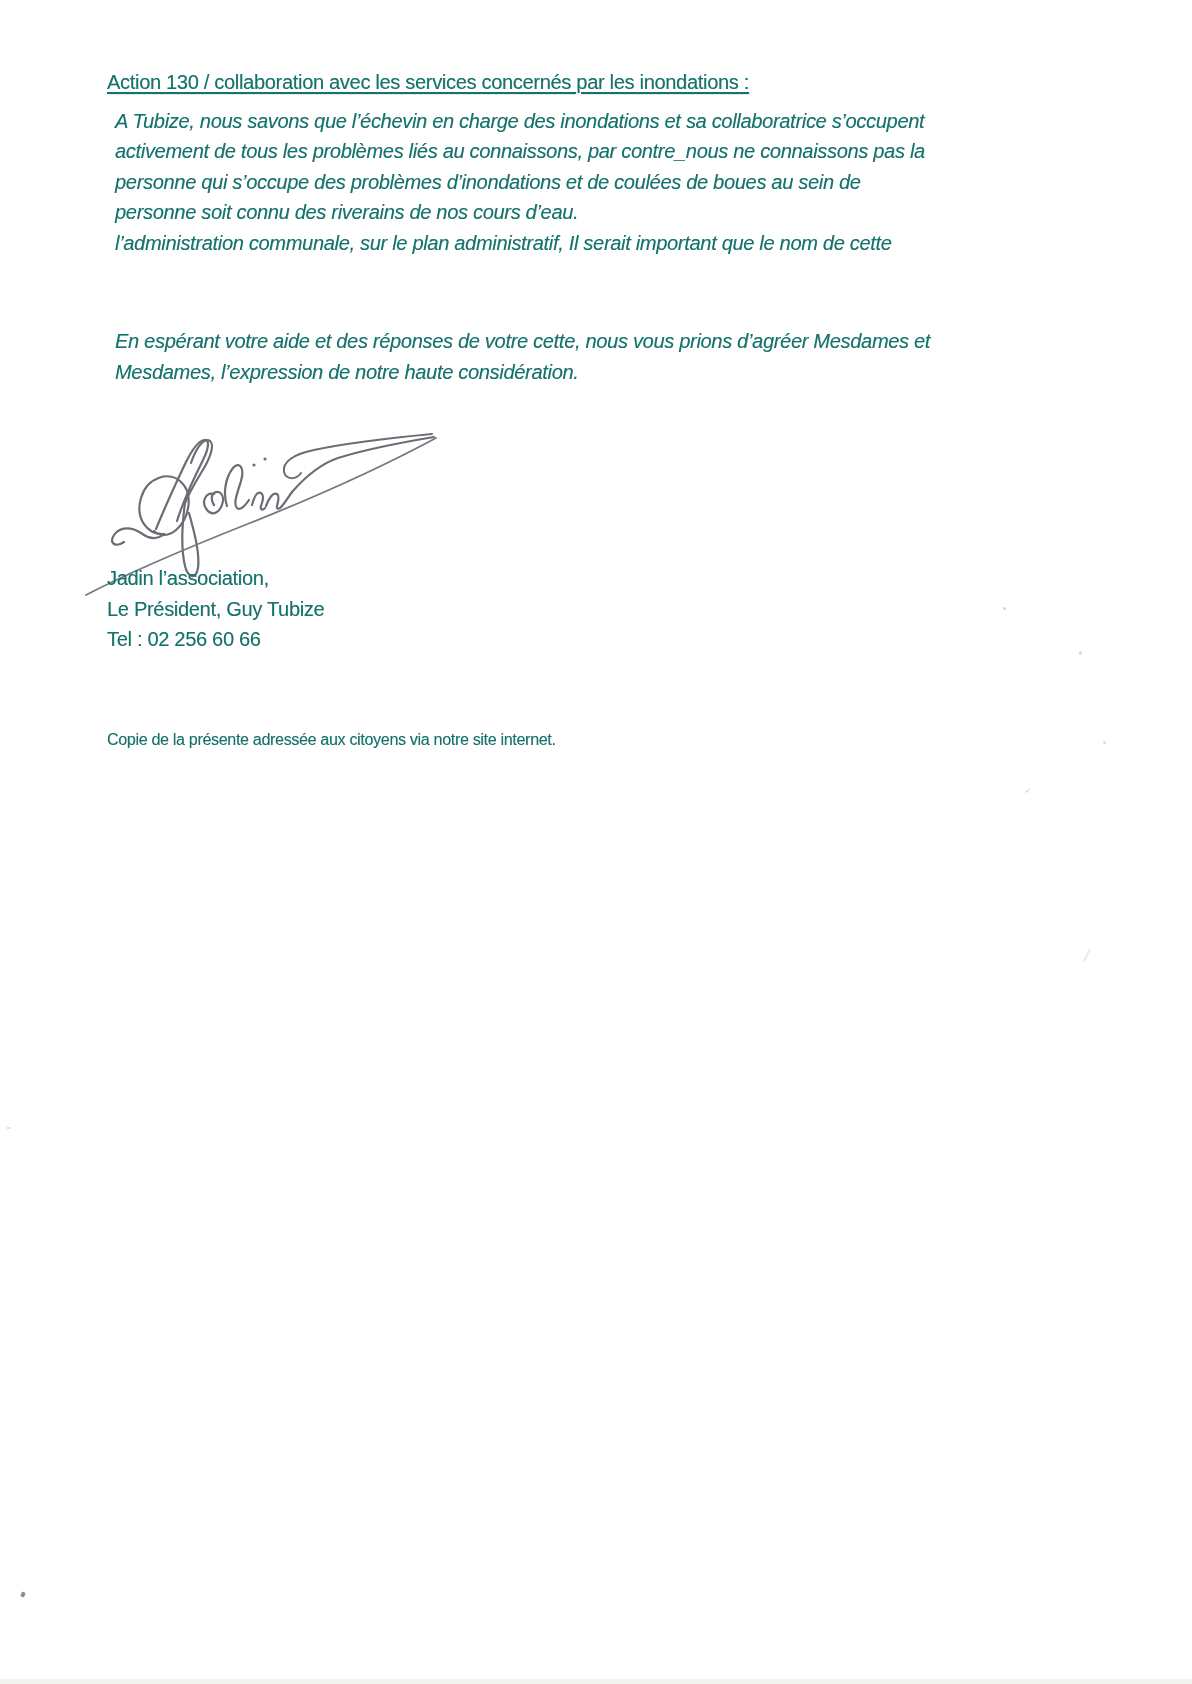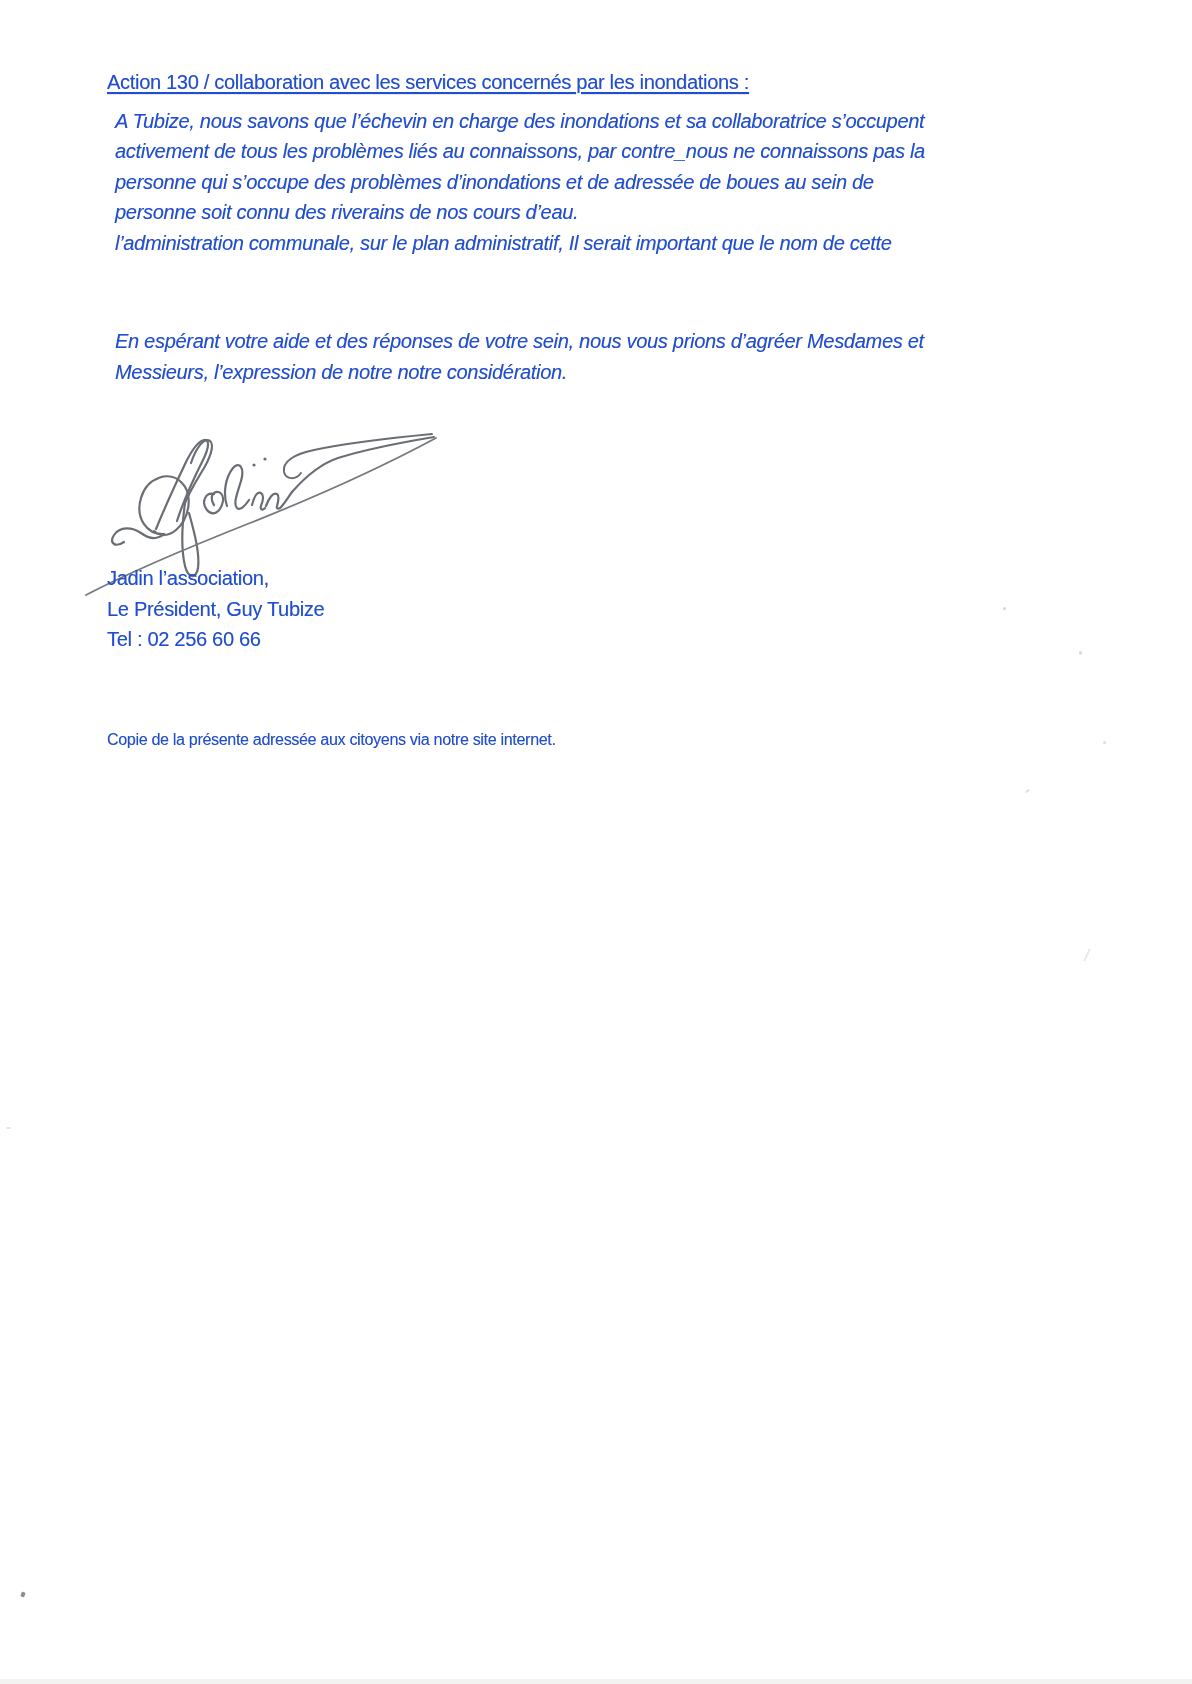--- a/index.html
+++ b/index.html
@@ -9,7 +9,7 @@
     height: 1684px;
     background: #ffffff;
     font-family: "Liberation Sans", sans-serif;
-    color: #1d4ed8;
+    color: #0f766e;
     overflow: hidden;
   }
   .letter {

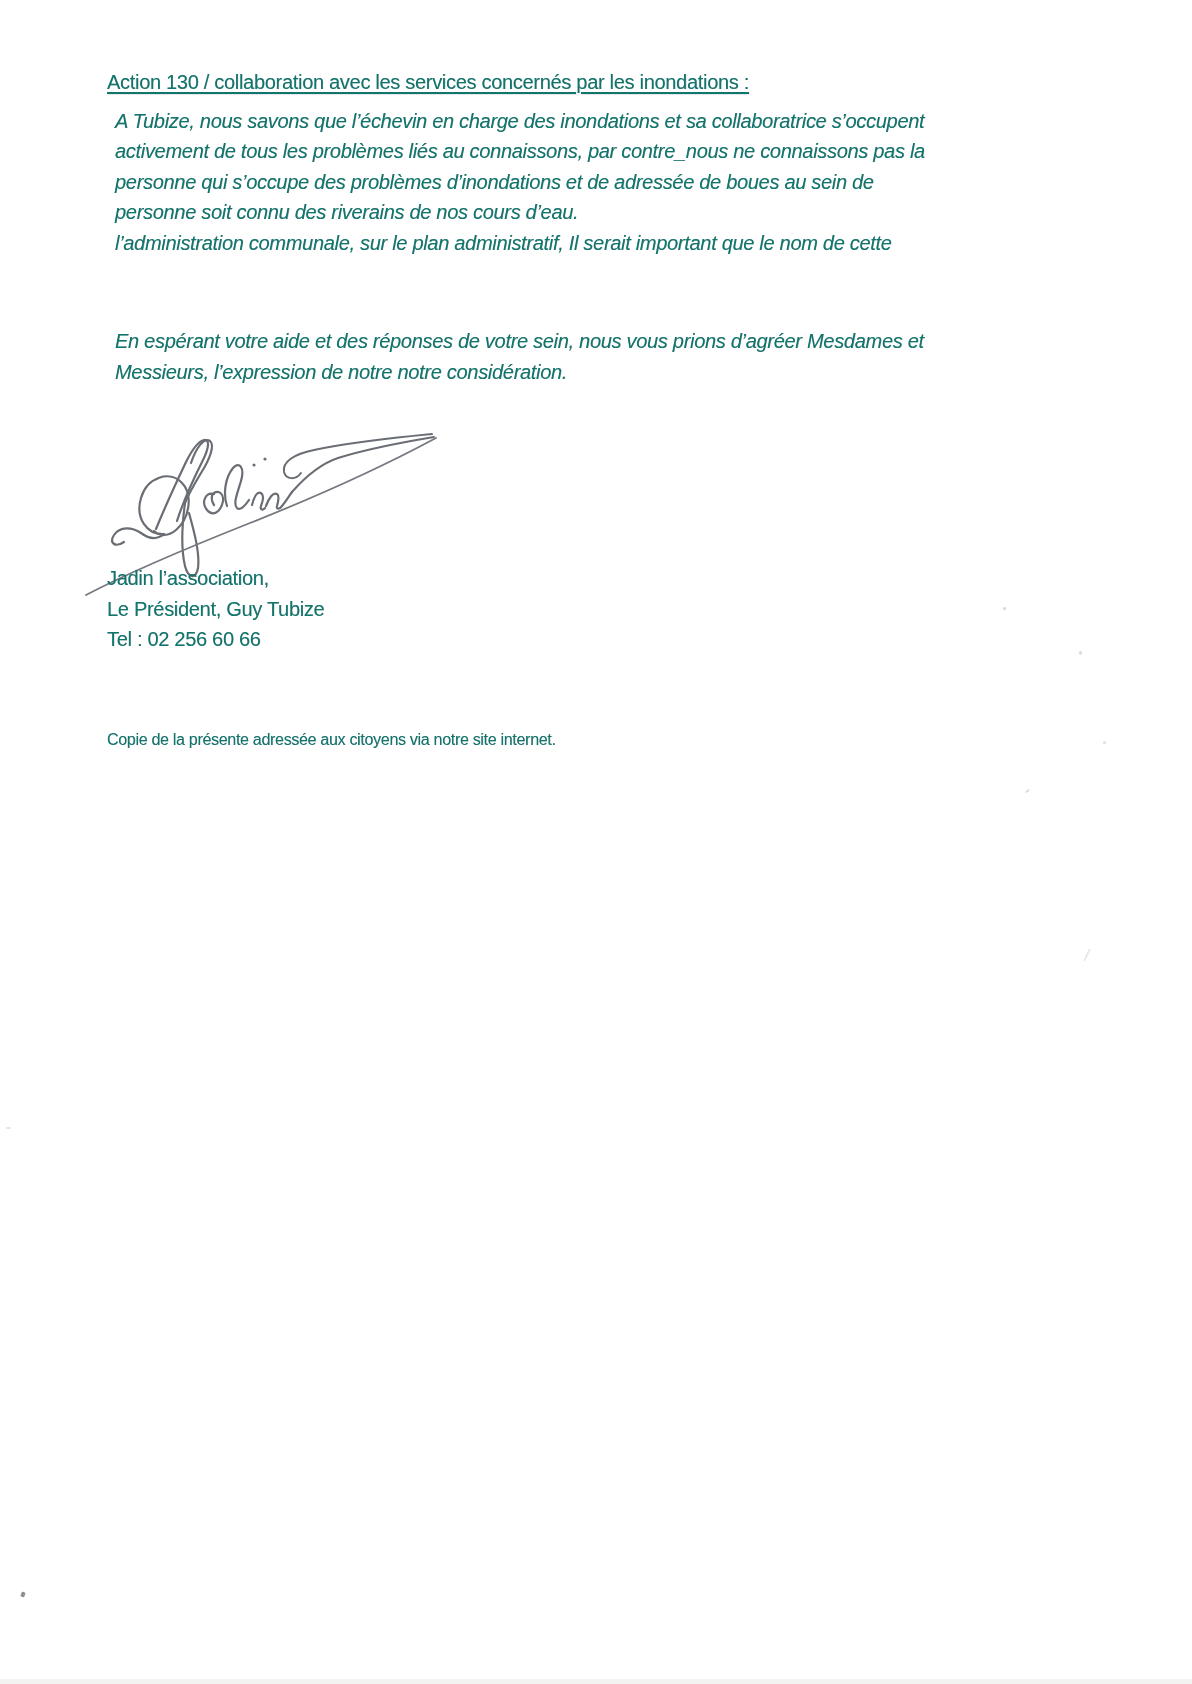--- a/index.html
+++ b/index.html
@@ -84,7 +84,7 @@
     <p class="para">
       <span class="line">A Tubize, nous savons que l’échevin en charge des inondations et sa collaboratrice s’occupent</span>
       <span class="line">activement de tous les problèmes liés au connaissons, par contre_nous ne connaissons pas la</span>
-      <span class="line">personne qui s’occupe des problèmes d’inondations et de adressée de boues au sein de</span>
+      <span class="line">personne qui s’occupe des problèmes d’inondations et de coulées de boues au sein de</span>
       <span class="line">personne soit connu des riverains de nos cours d’eau.</span>
       <span class="line">l’administration communale, sur le plan administratif, Il serait important que le nom de cette</span>
     </p>

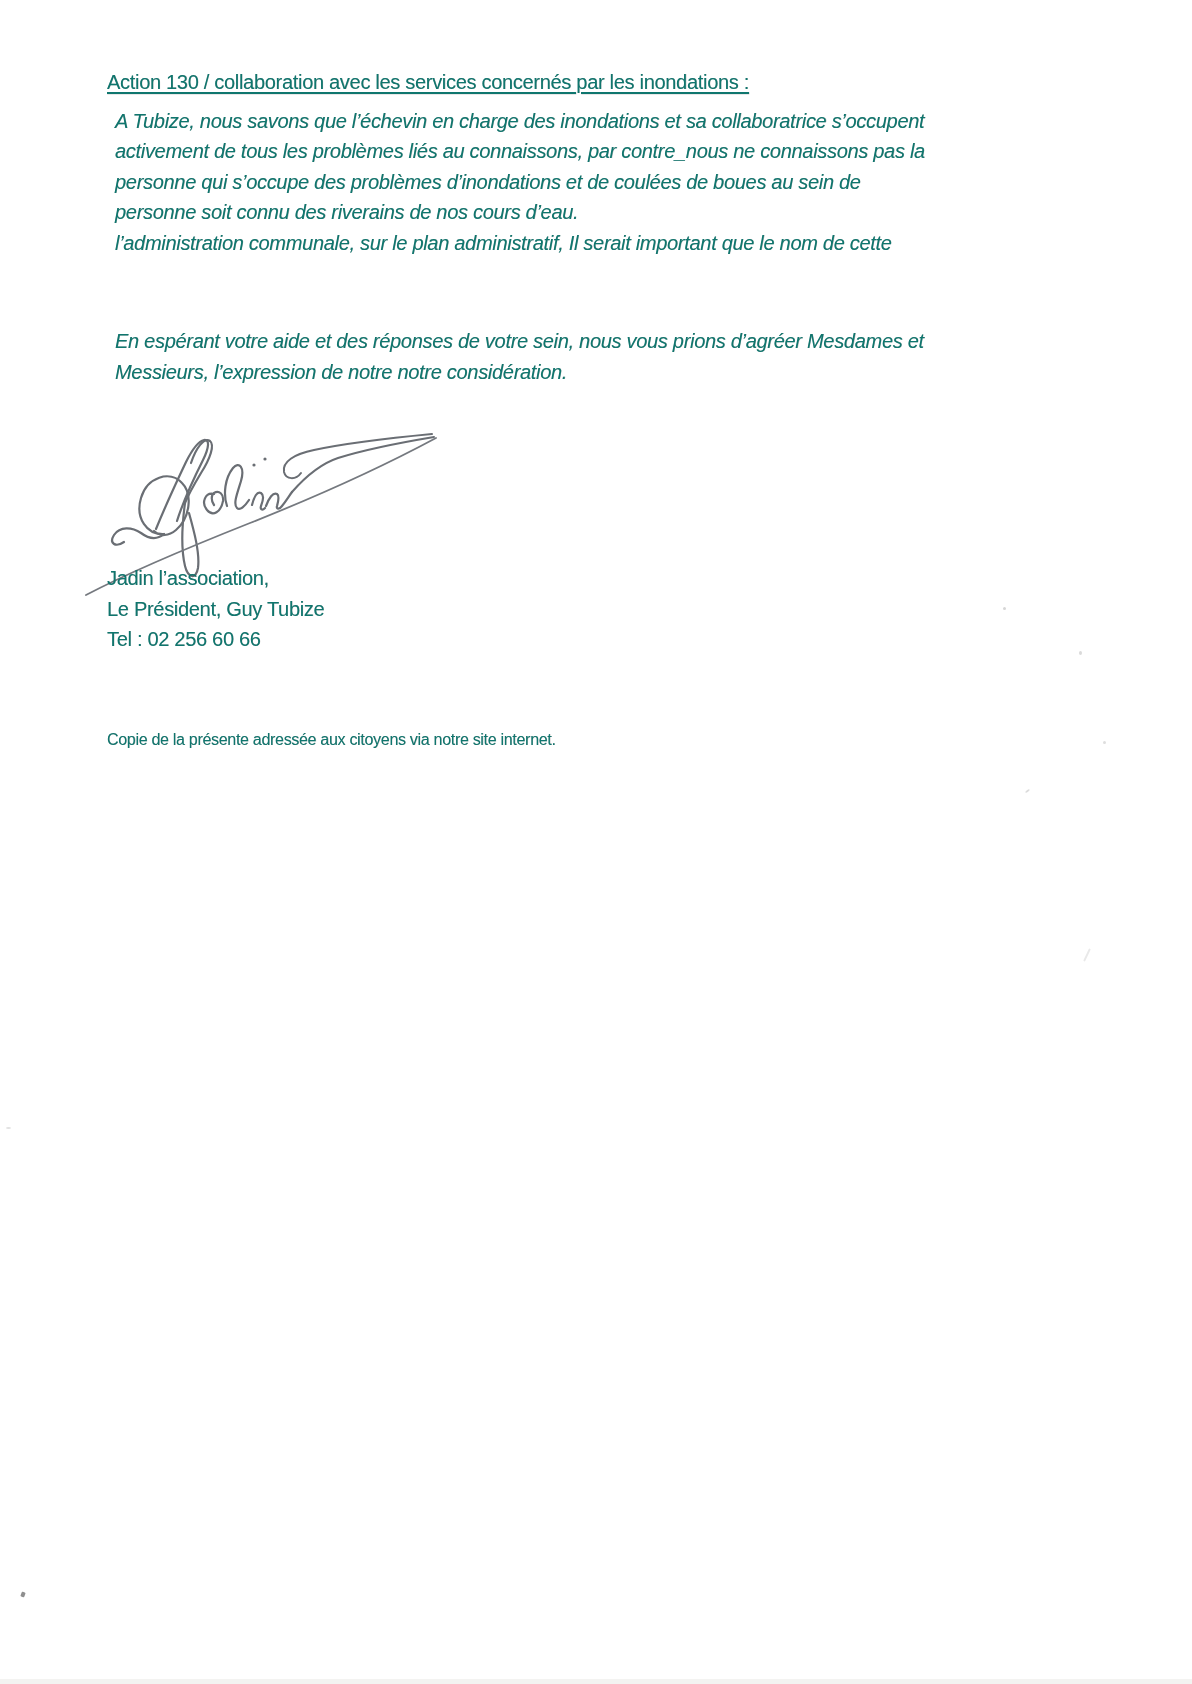--- a/index.html
+++ b/index.html
@@ -90,7 +90,7 @@
     </p>
 
     <p class="para para-closing">
-      <span class="line">En espérant votre aide et des réponses de votre sein, nous vous prions d’agréer Mesdames et</span>
+      <span class="line">En espérant votre aide et des réponses de votre cette, nous vous prions d’agréer Mesdames et</span>
       <span class="line">Messieurs, l’expression de notre notre considération.</span>
     </p>
   </main>

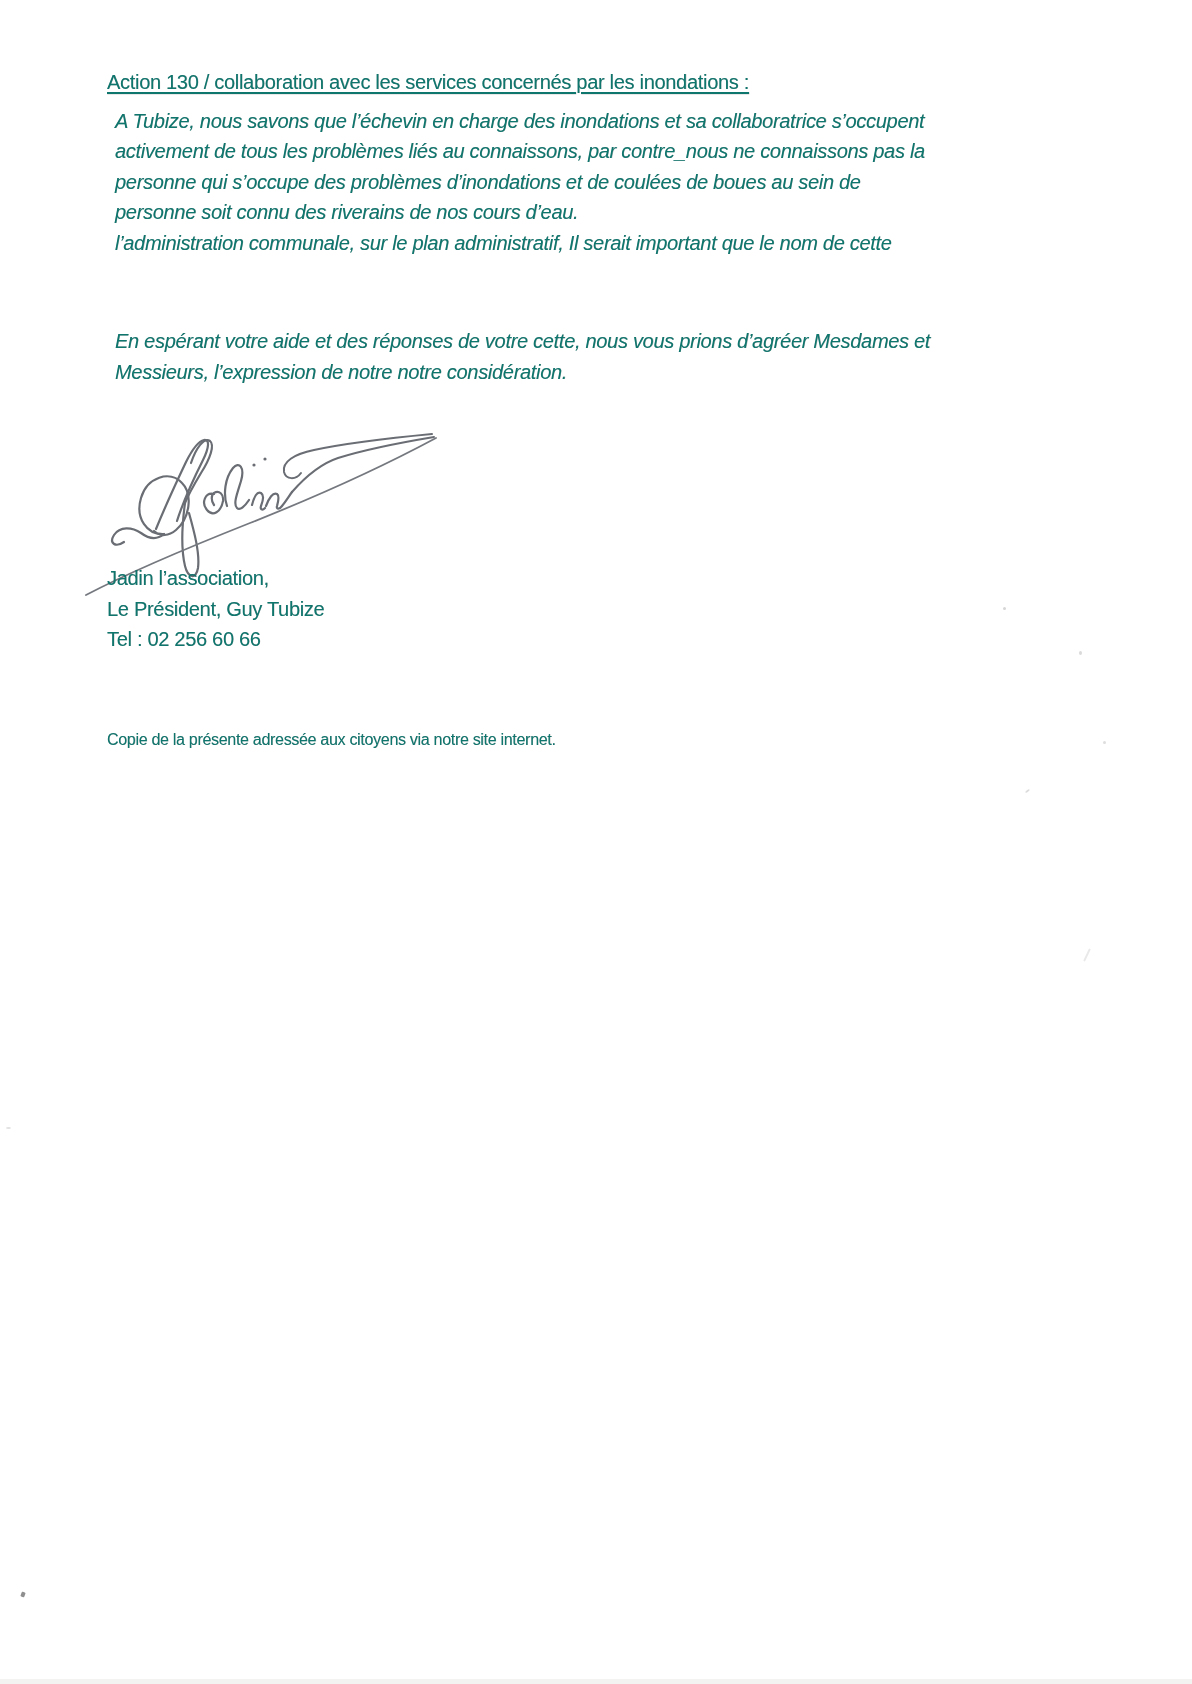--- a/index.html
+++ b/index.html
@@ -91,7 +91,7 @@
 
     <p class="para para-closing">
       <span class="line">En espérant votre aide et des réponses de votre cette, nous vous prions d’agréer Mesdames et</span>
-      <span class="line">Messieurs, l’expression de notre notre considération.</span>
+      <span class="line">Mesdames, l’expression de notre haute considération.</span>
     </p>
   </main>
 

